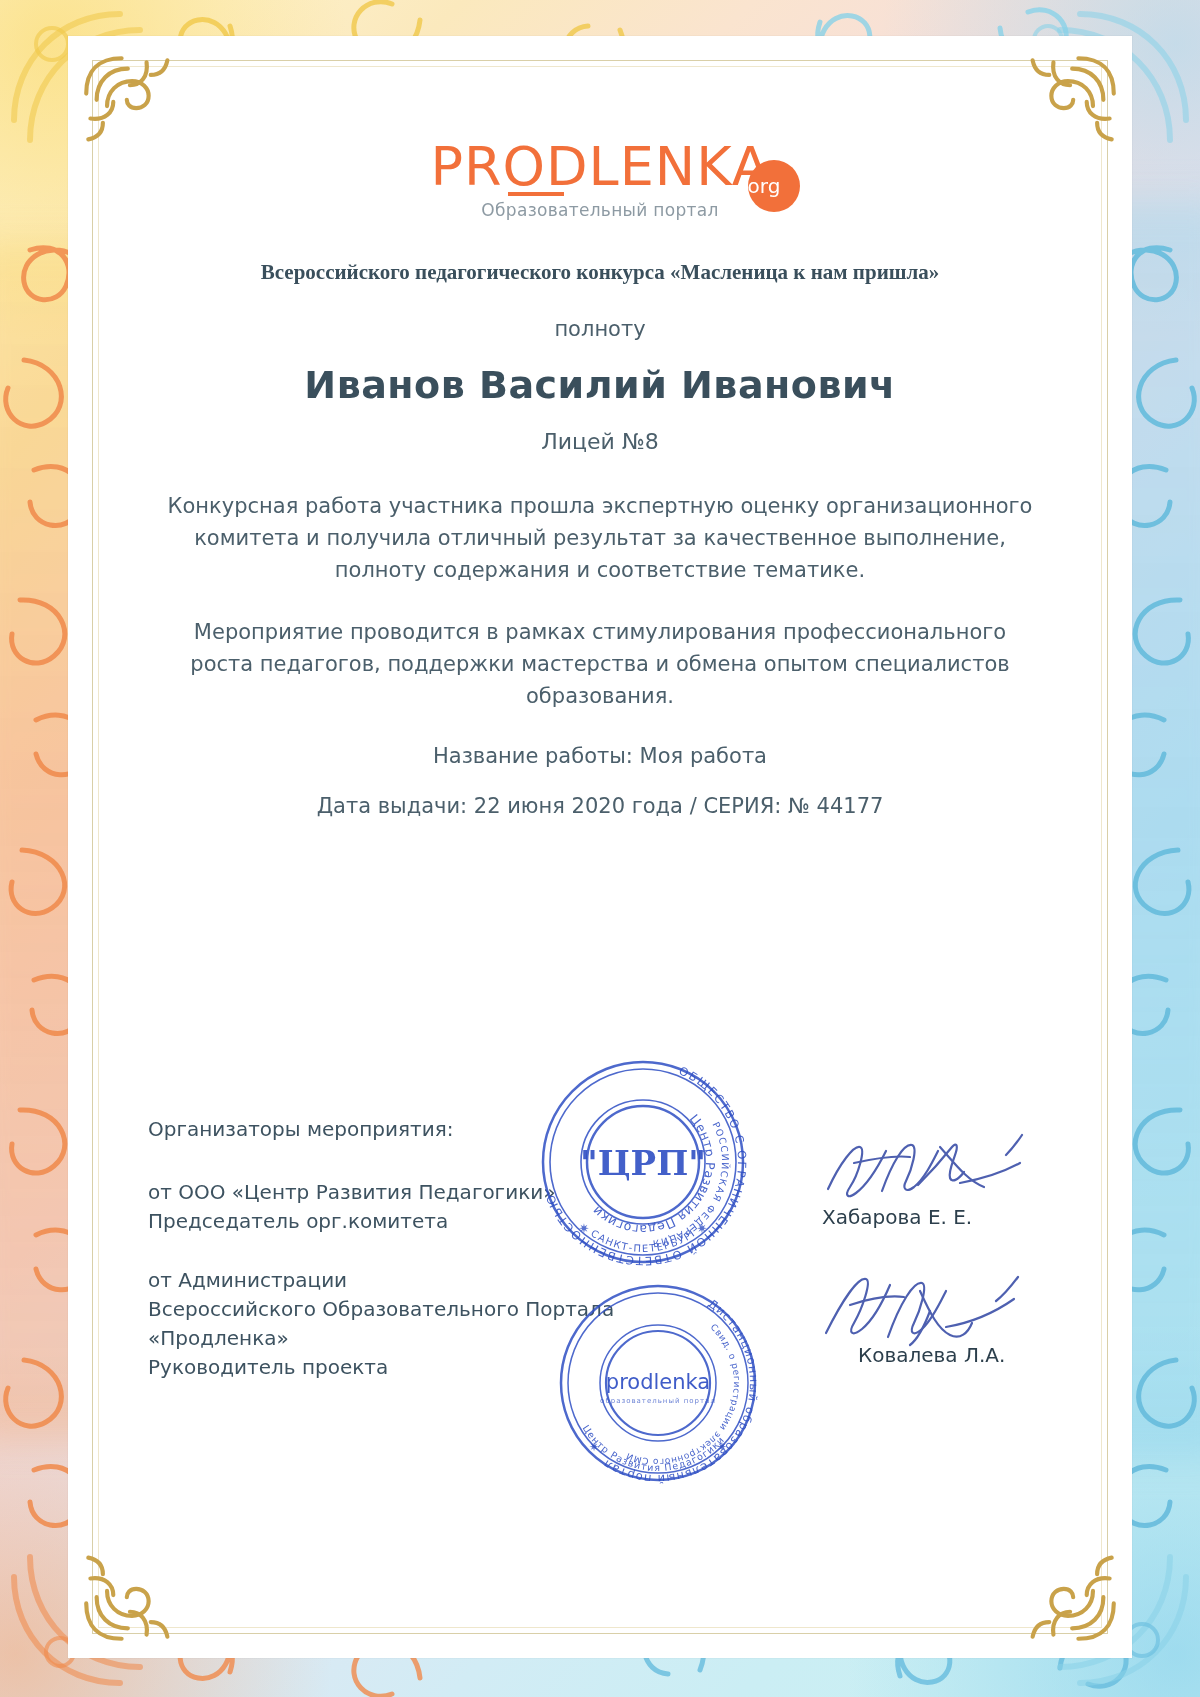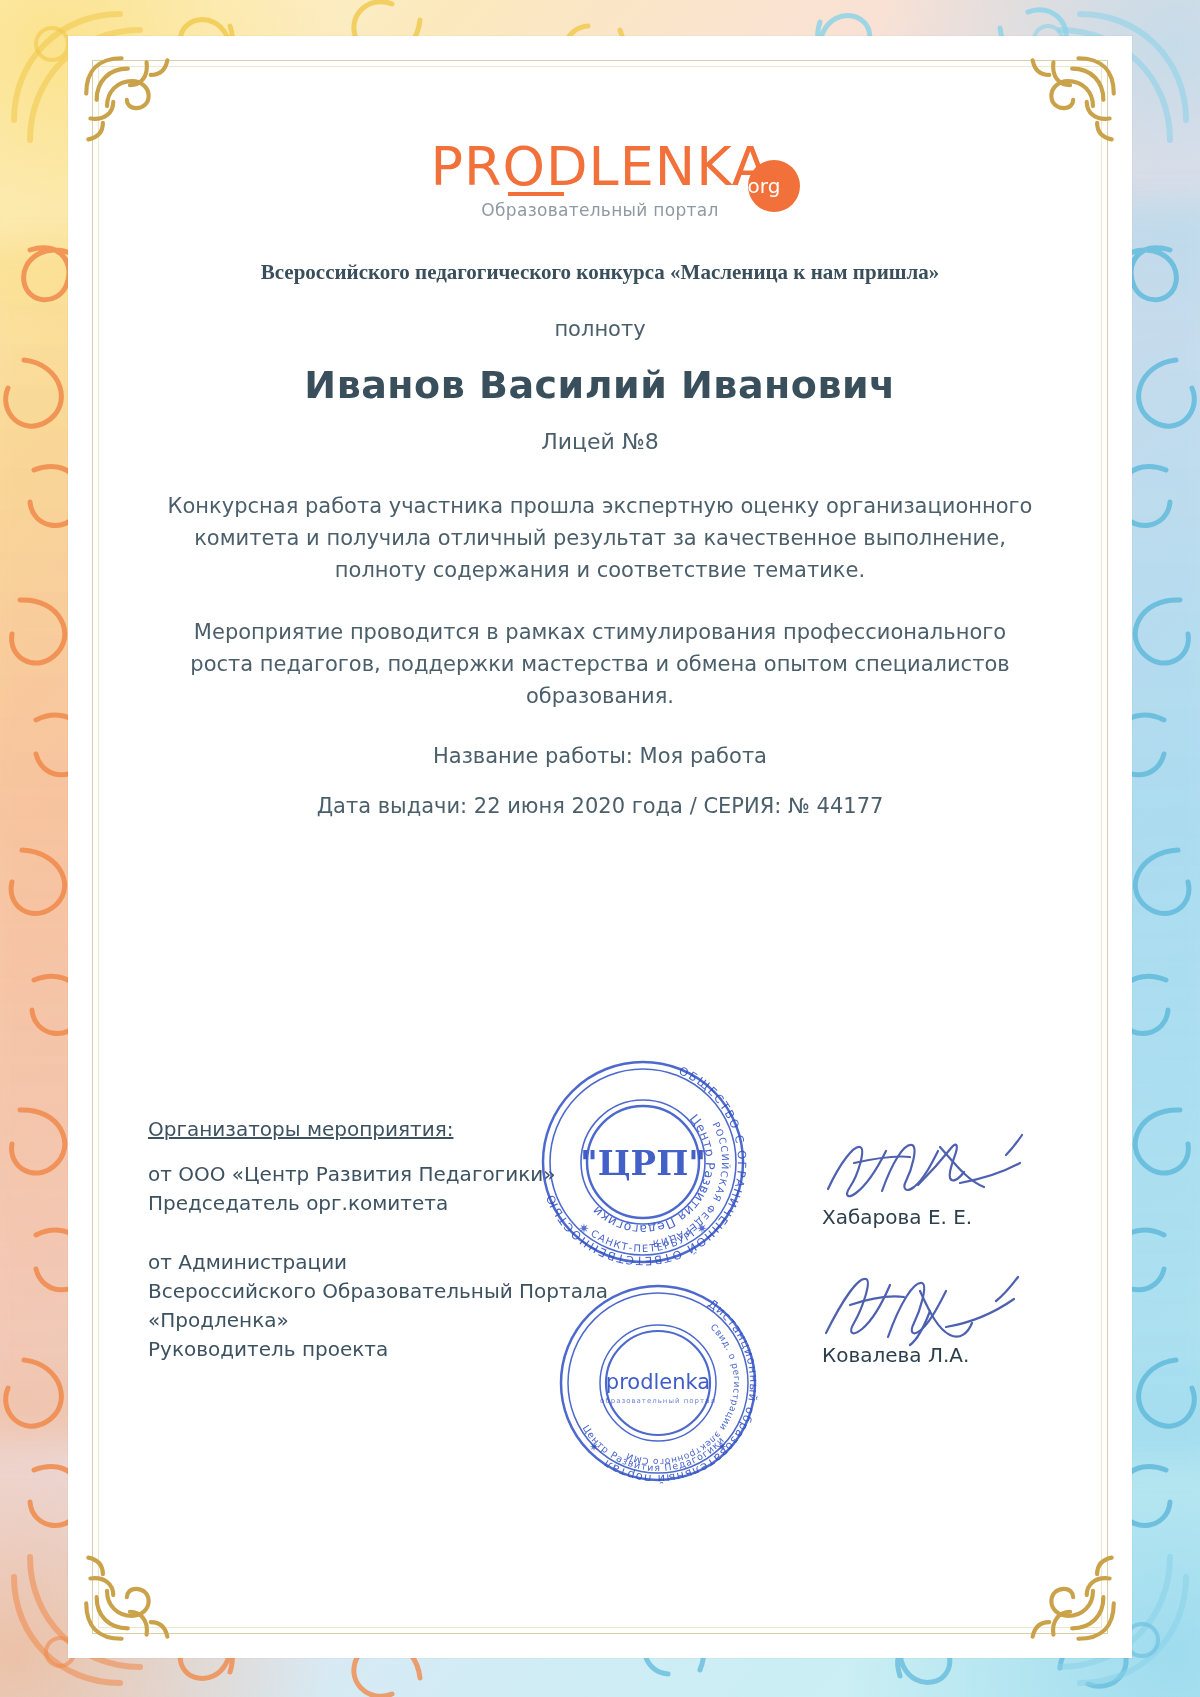--- a/index.html
+++ b/index.html
@@ -208,7 +208,7 @@
     color: #3d5260;
     font-family: "DejaVu Sans", sans-serif;
   }
-  .org-head { margin-bottom: 16px; text-decoration: underline; }
+  .org-head { margin-bottom: 34px; }
   .org-group { margin-bottom: 30px; }
 
   .sign-name {

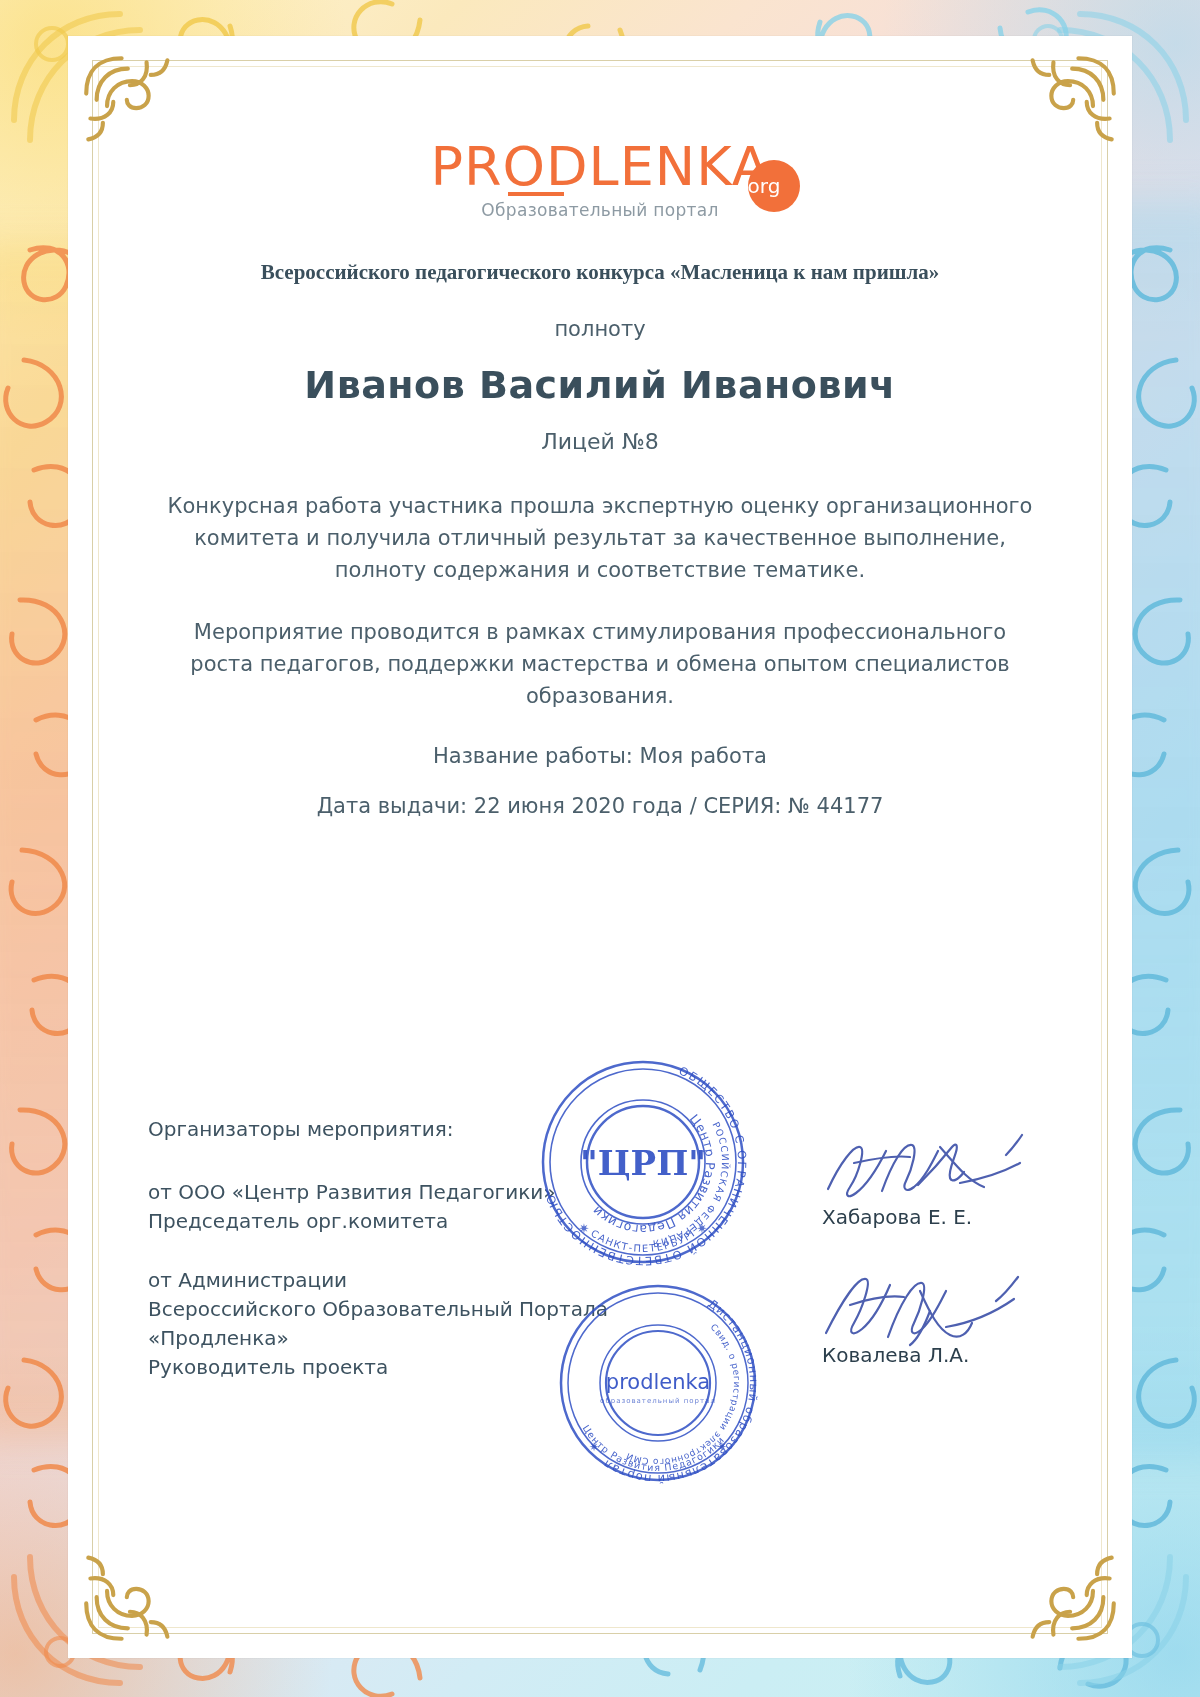--- a/index.html
+++ b/index.html
@@ -405,7 +405,7 @@
         </div>
         <div class="org-group">
           <div>от Администрации</div>
-          <div>Всероссийского Образовательный Портала</div>
+          <div>Всероссийского Образовательного Портала</div>
           <div>«Продленка»</div>
           <div>Руководитель проекта</div>
         </div>

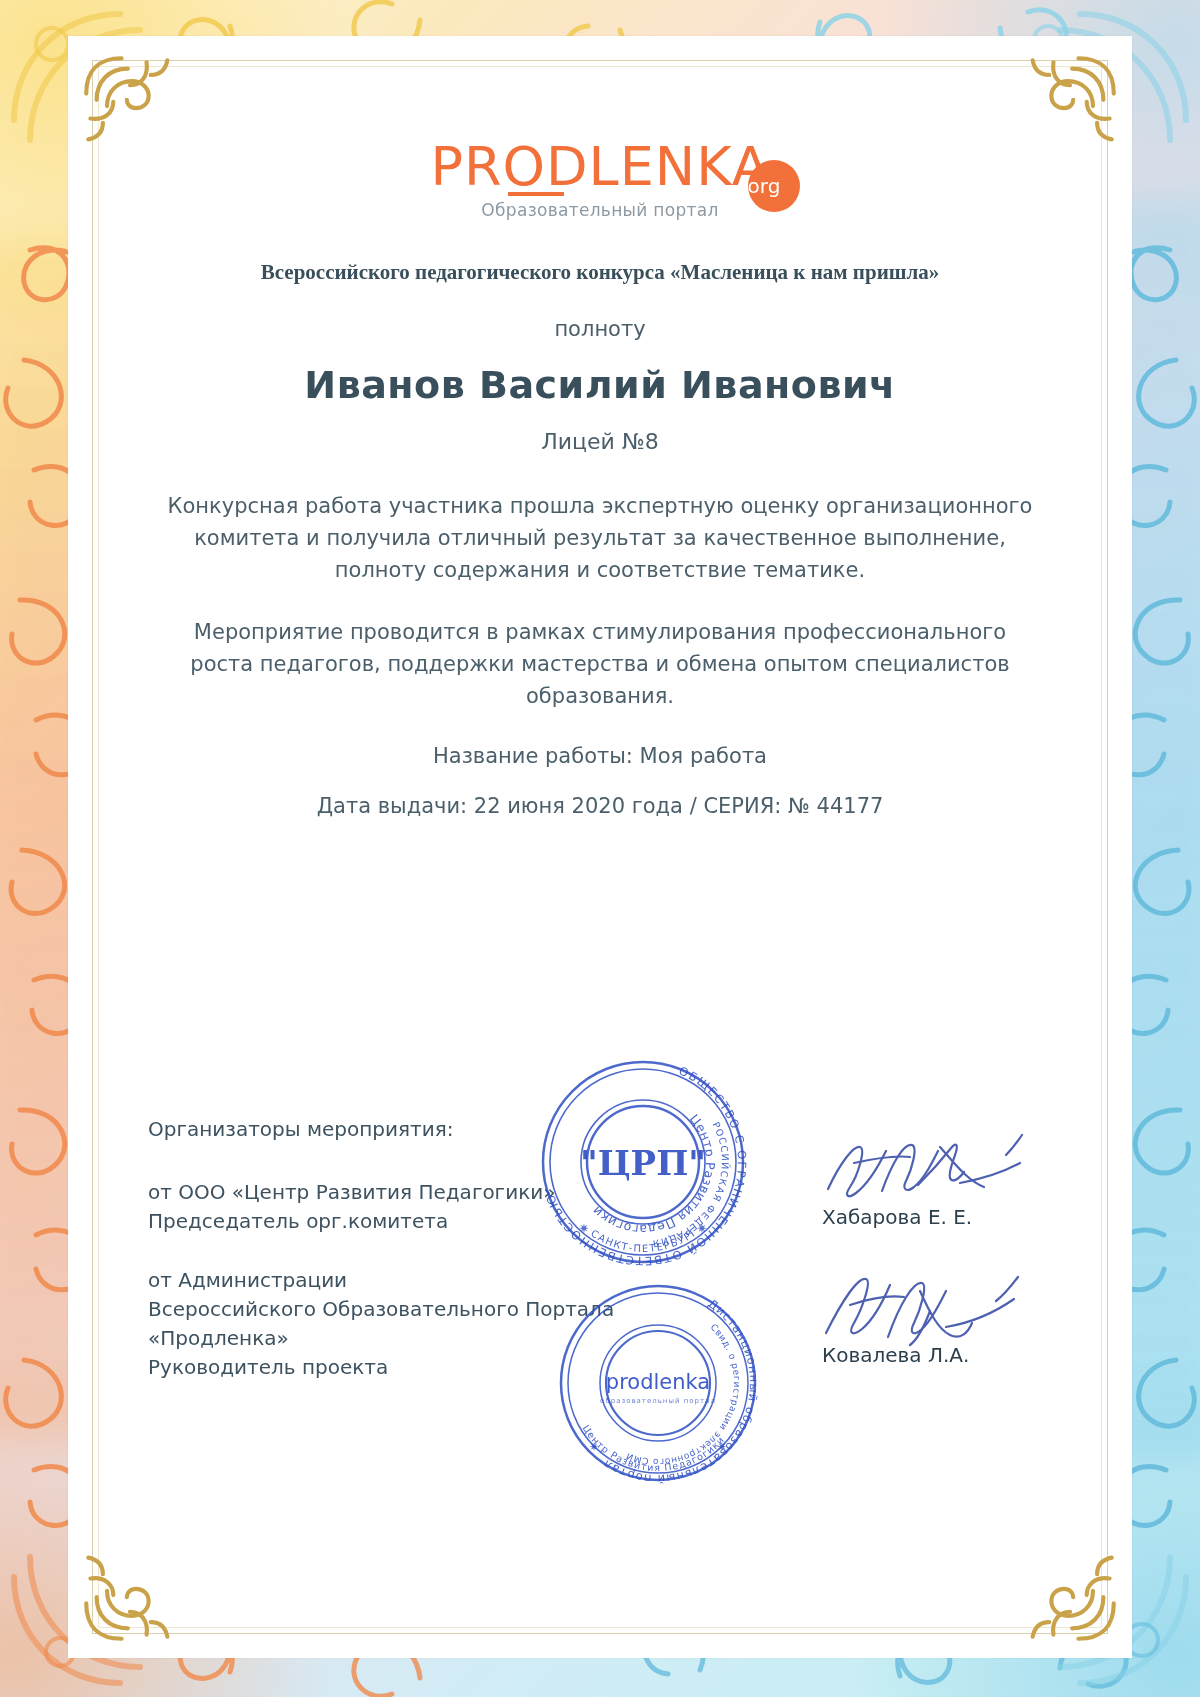--- a/index.html
+++ b/index.html
@@ -218,7 +218,7 @@
     font-family: "DejaVu Sans", sans-serif;
   }
   .sign-name-1 { left: 712px; top: 90px; }
-  .sign-name-2 { left: 712px; top: 228px; }
+  .sign-name-2 { left: 748px; top: 228px; }
 
   .signature { position: absolute; }
   .signature-1 { left: 700px; top: 10px;  width: 230px; height: 86px; }

